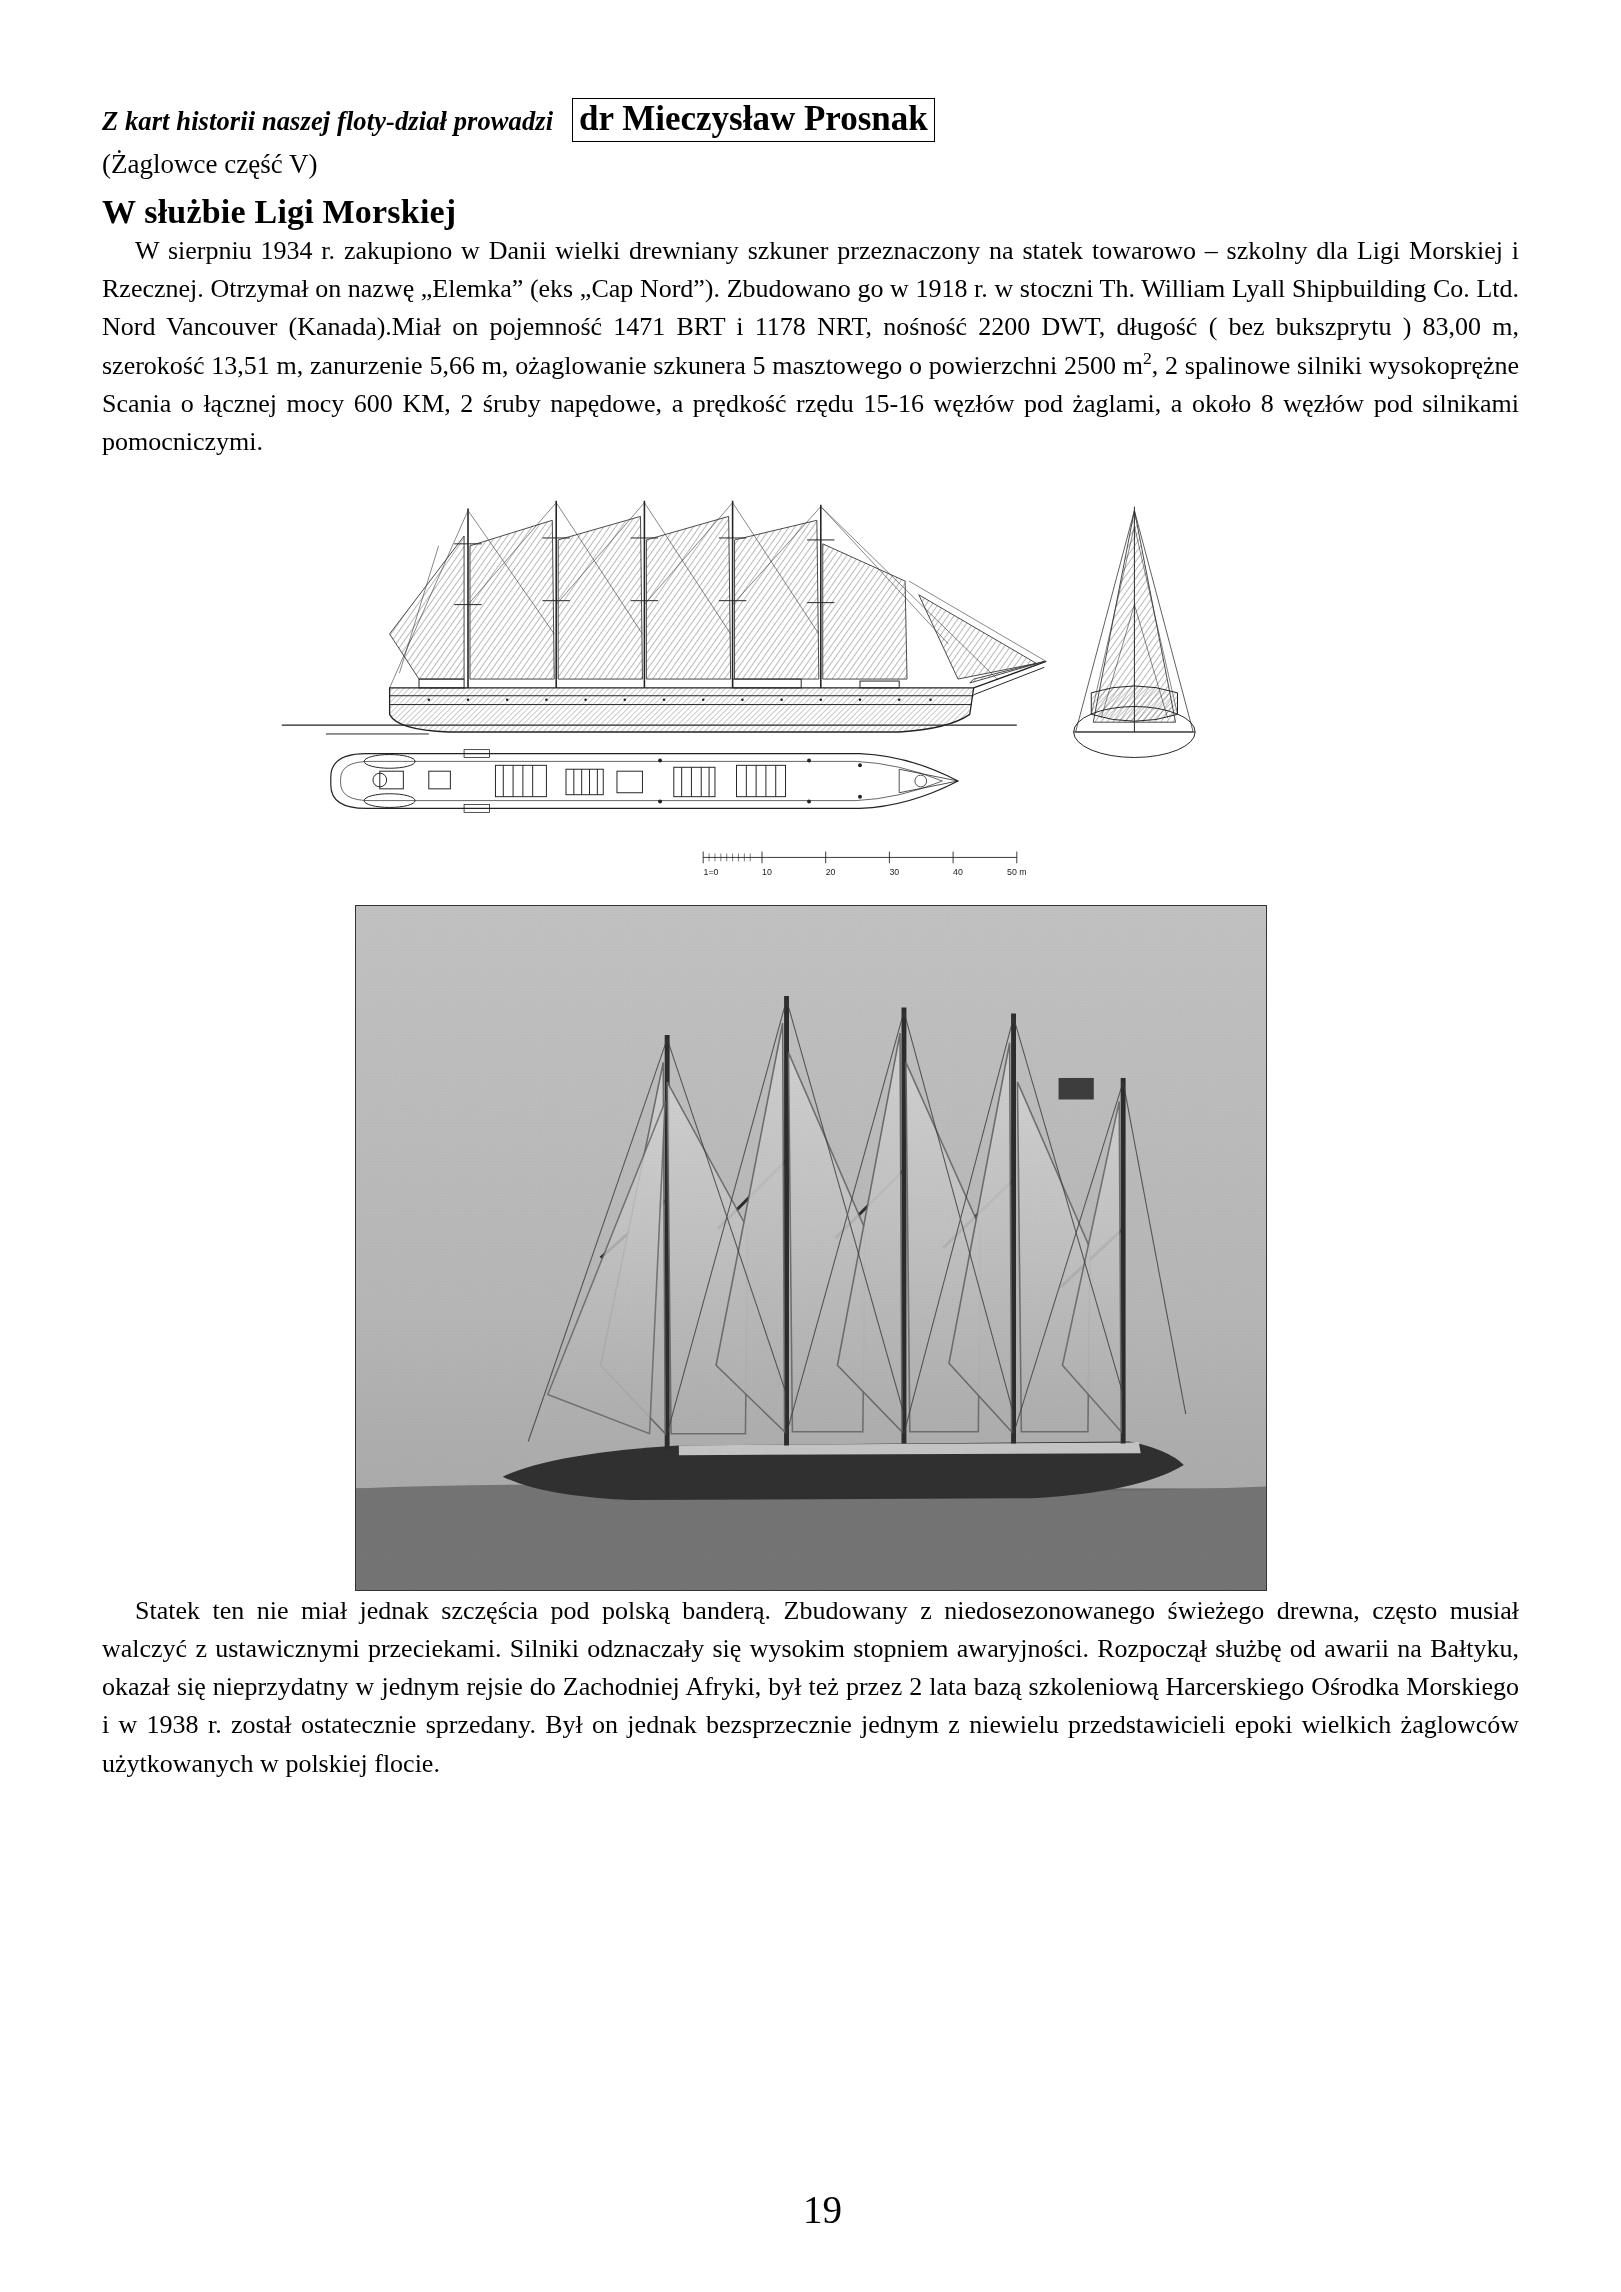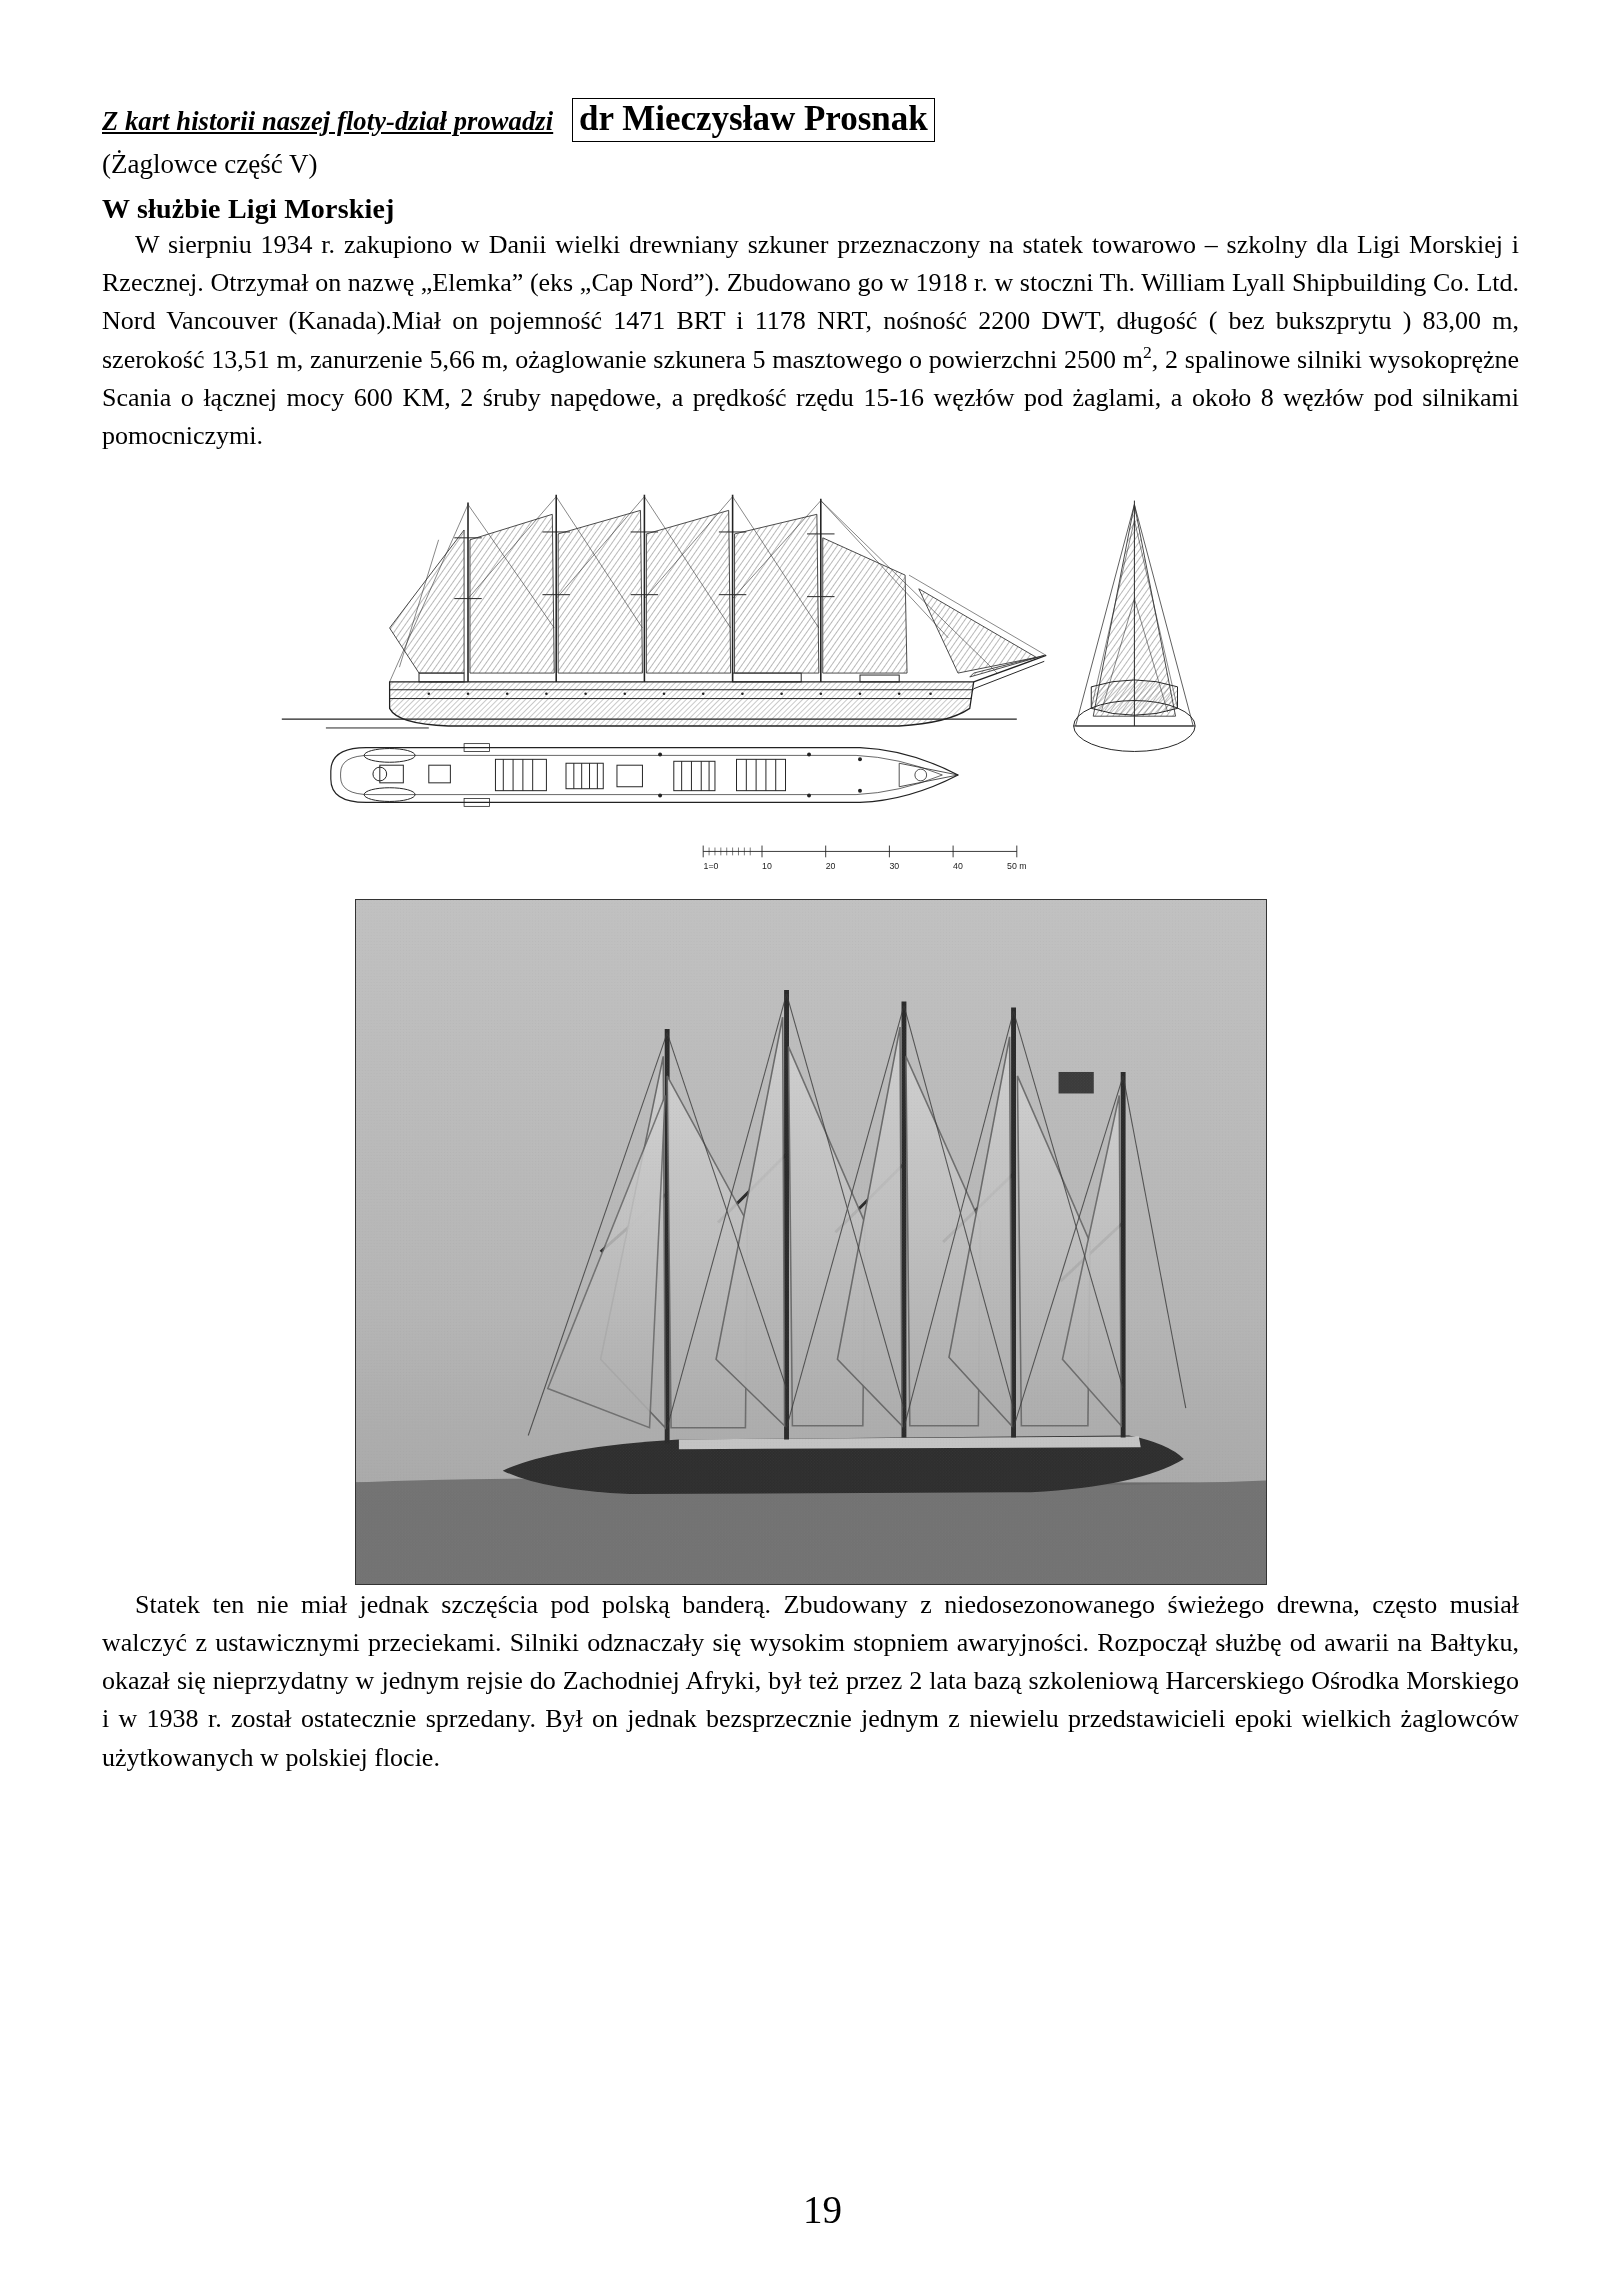--- a/index.html
+++ b/index.html
@@ -34,7 +34,6 @@
   .header-italic {
     font-weight: bold;
     font-style: italic;
-    text-decoration: underline;
     letter-spacing: 0.1px;
   }
   .header-boxed {

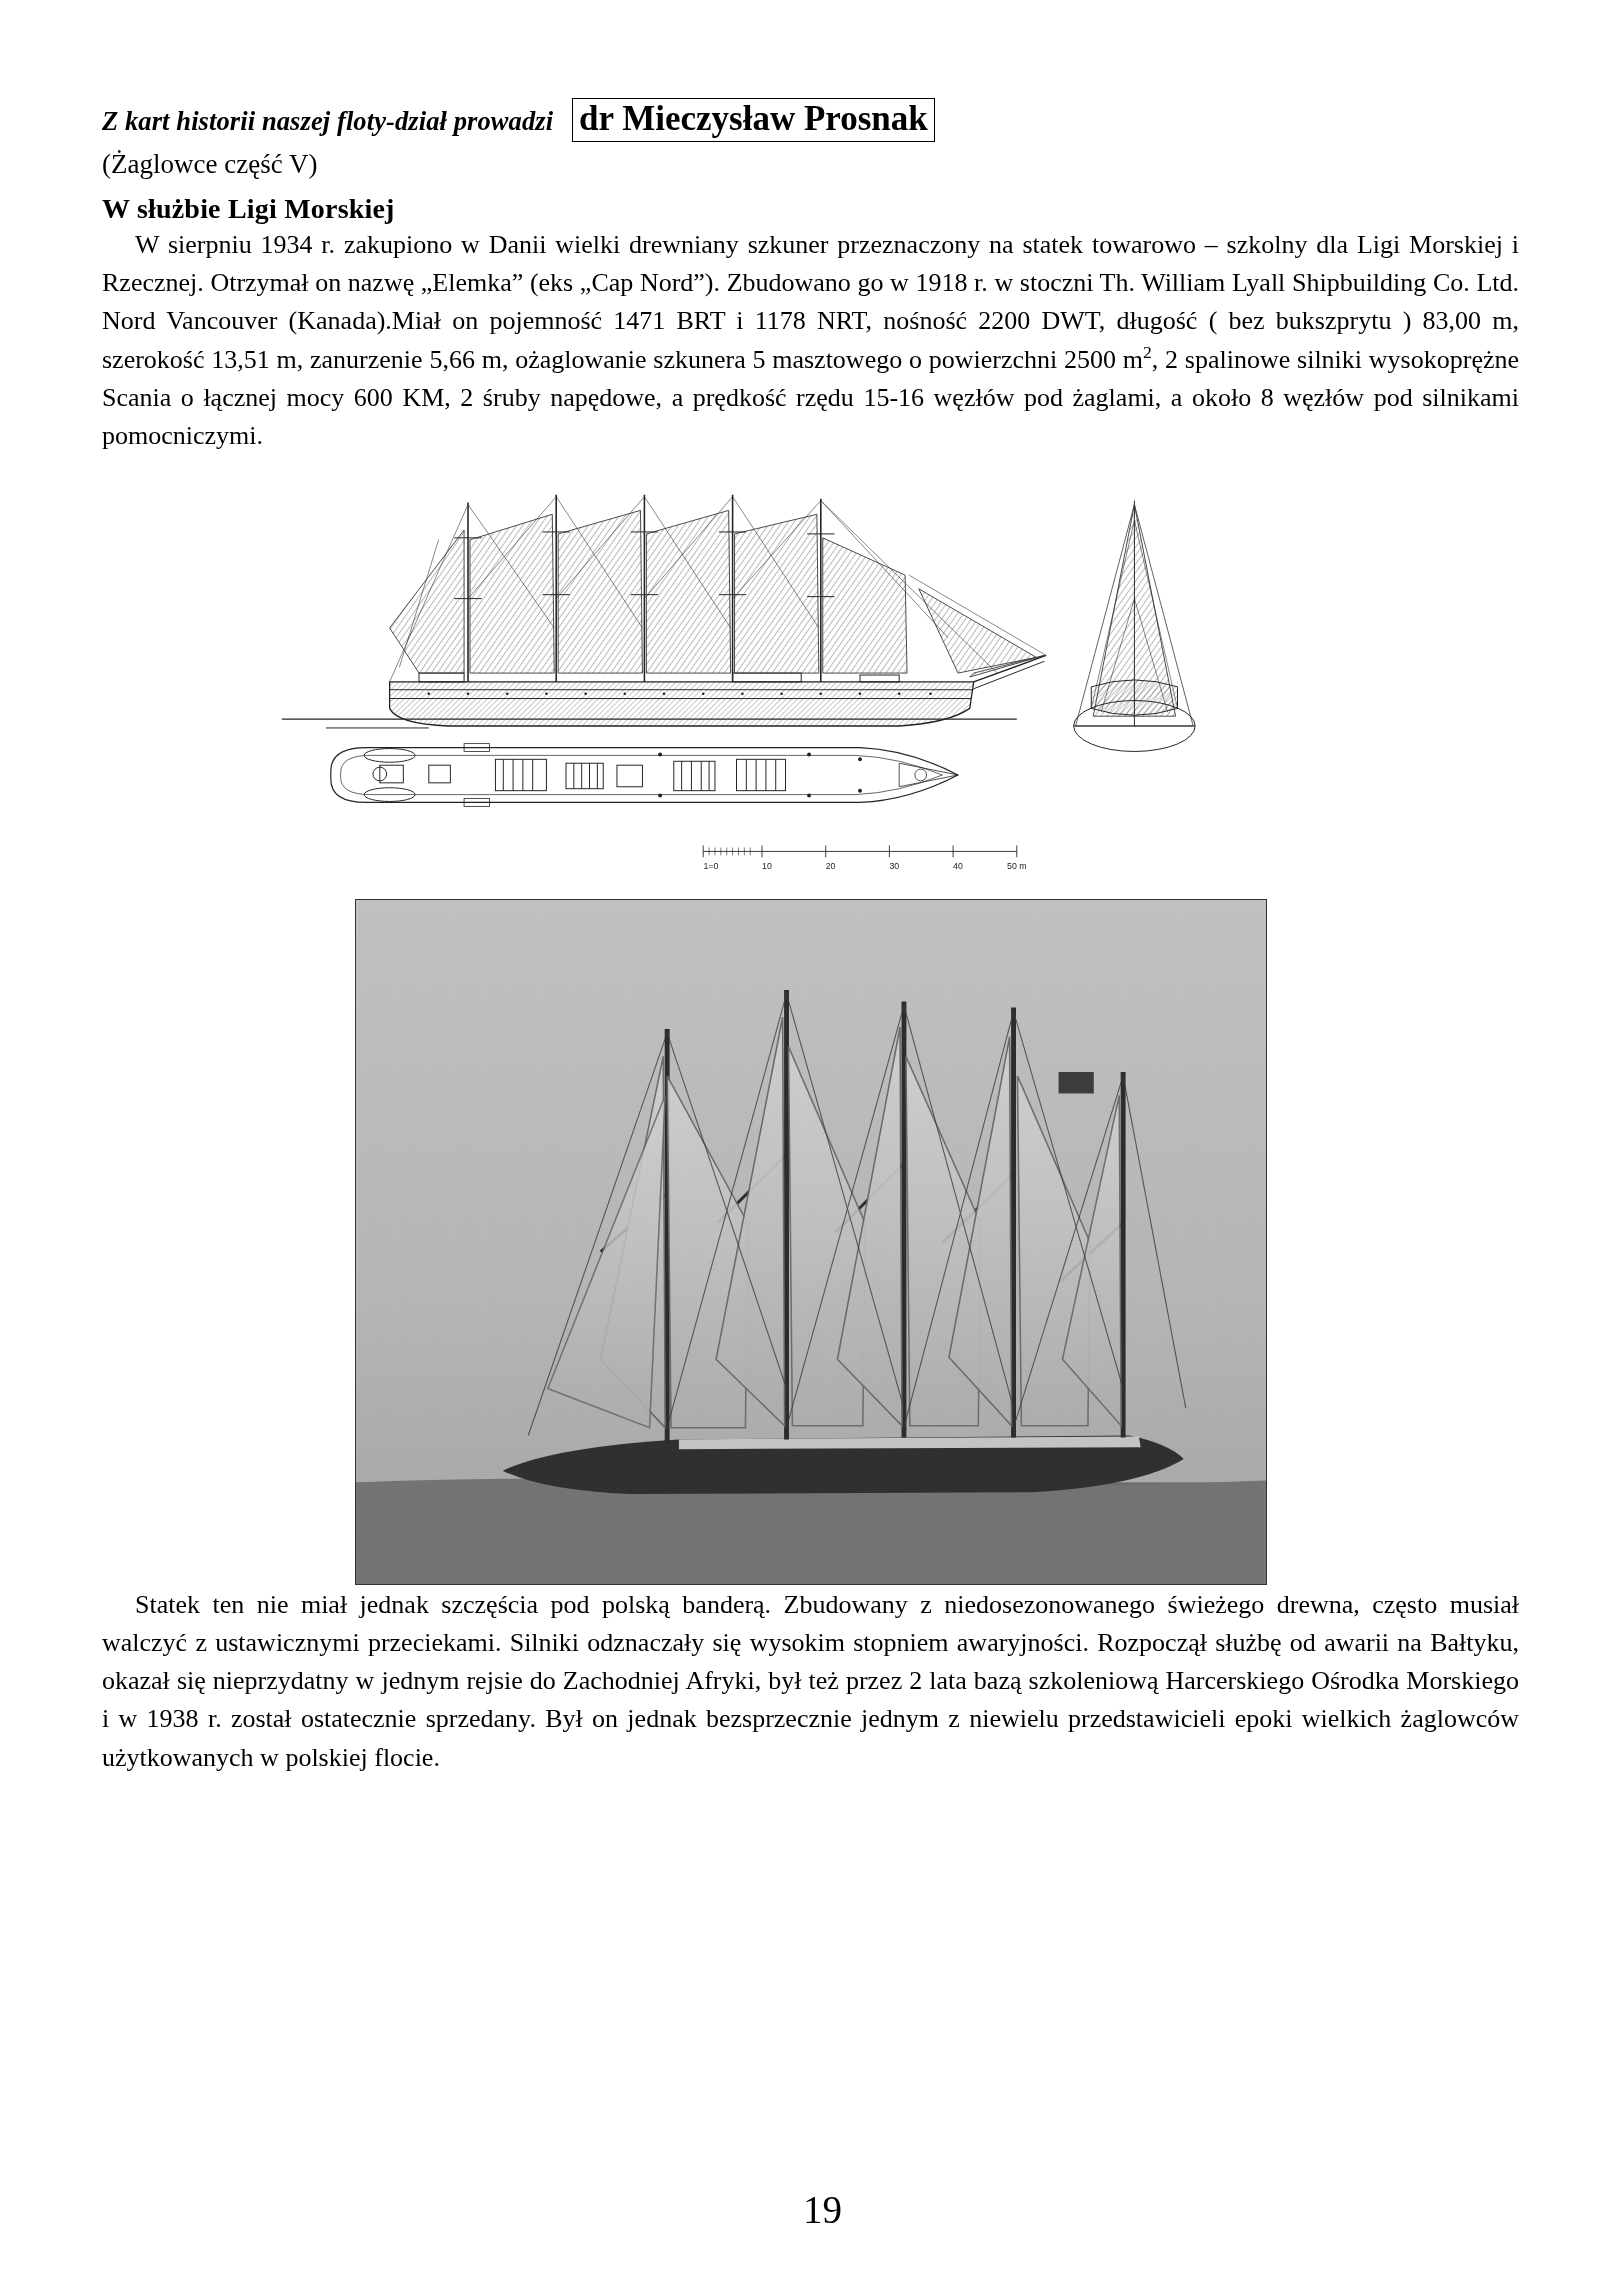--- a/index.html
+++ b/index.html
@@ -51,7 +51,7 @@
     line-height: 1.25;
   }
   .section-title {
-    font-size: 28px;
+    font-size: 34px;
     font-weight: bold;
     margin-top: 10.8px;
     letter-spacing: 0.2px;

